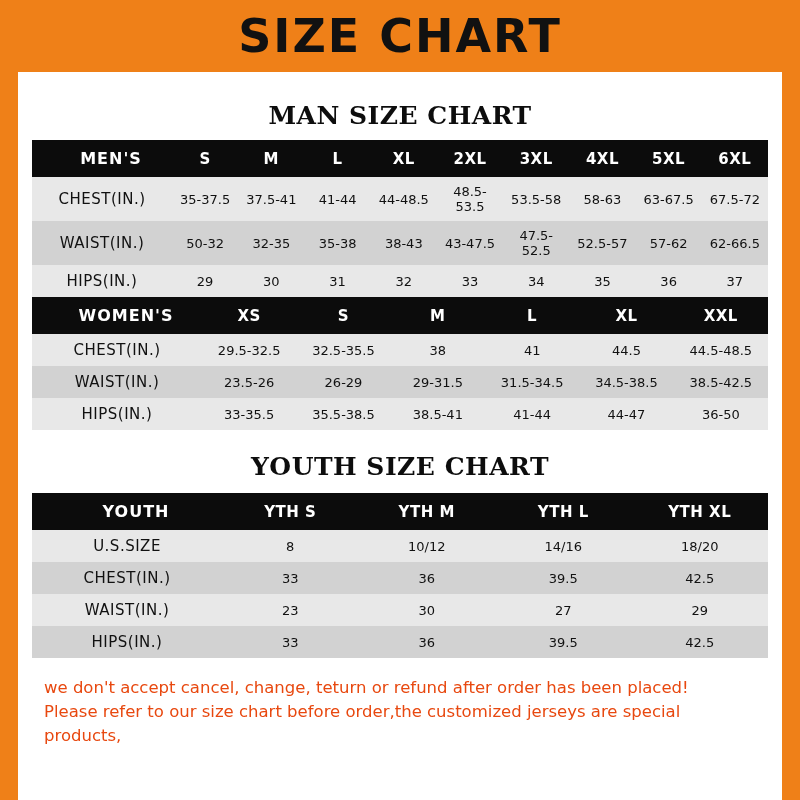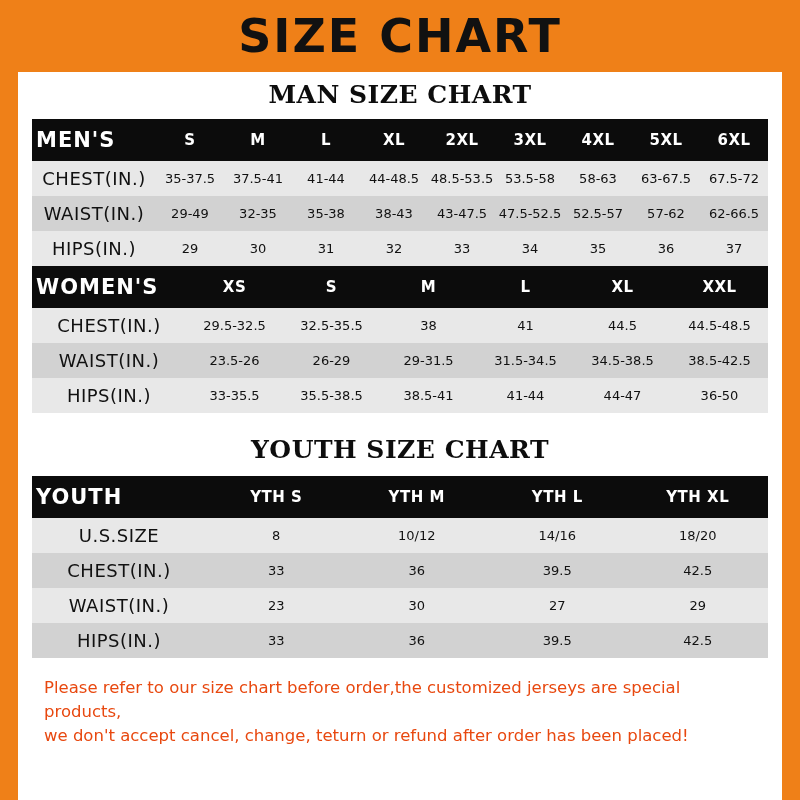--- a/index.html
+++ b/index.html
@@ -50,7 +50,7 @@
     color: #0d0d0d;
     letter-spacing: 0.5px;
   }
-  .sec-man .section-title { margin: 8px 0 10px; }
+  .sec-man .section-title { margin: 29px 0 10px; }
   .sec-women .section-title { margin: 22px 0 10px; }
   .sec-youth .section-title { margin: 22px 0 12px; }
 

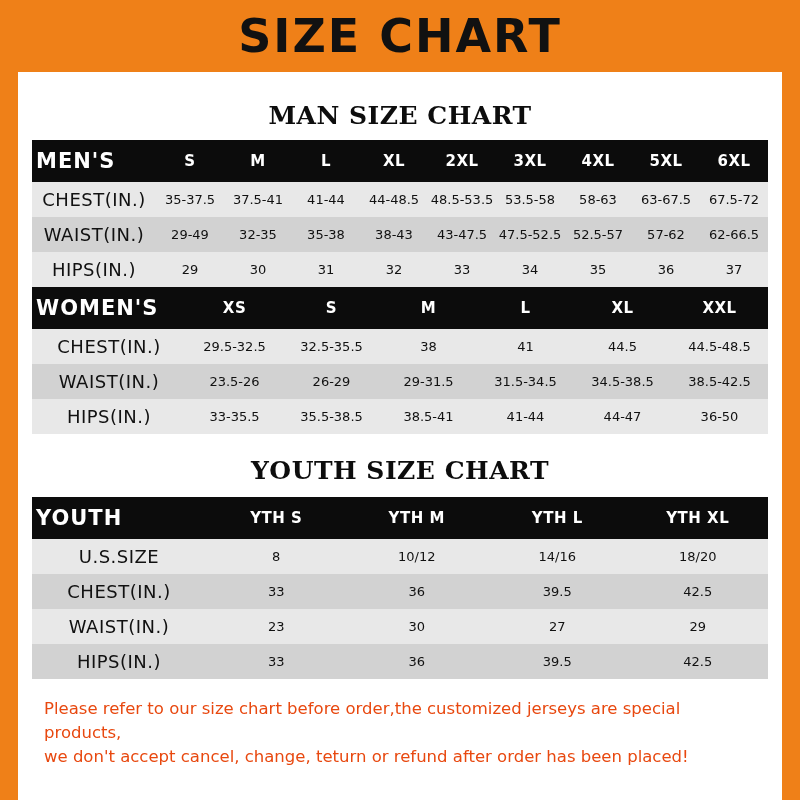--- a/index.html
+++ b/index.html
@@ -74,9 +74,9 @@
     letter-spacing: 0.5px;
   }
   thead.head-row th.corner {
-    text-align: left;
-    padding-left: 4px;
-    font-size: 21px;
+    text-align: center;
+    padding-left: 20px;
+    font-size: 16px;
     letter-spacing: 1px;
   }
   tbody td {

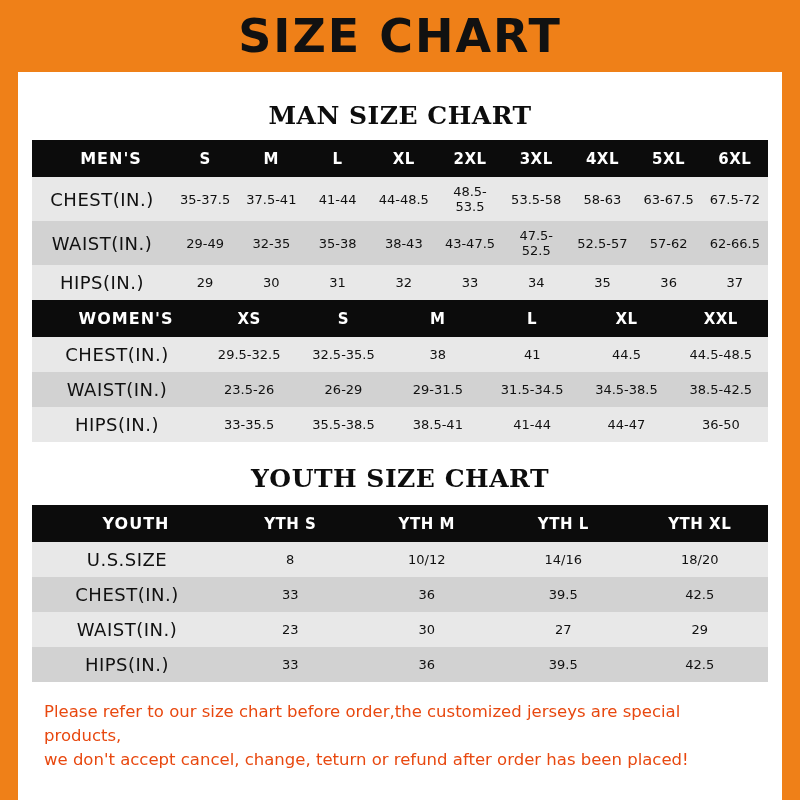--- a/index.html
+++ b/index.html
@@ -85,7 +85,7 @@
     color: #111111;
   }
   tbody td.rowlabel {
-    font-size: 18px;
+    font-size: 15px;
     letter-spacing: 0.5px;
     color: #111111;
   }

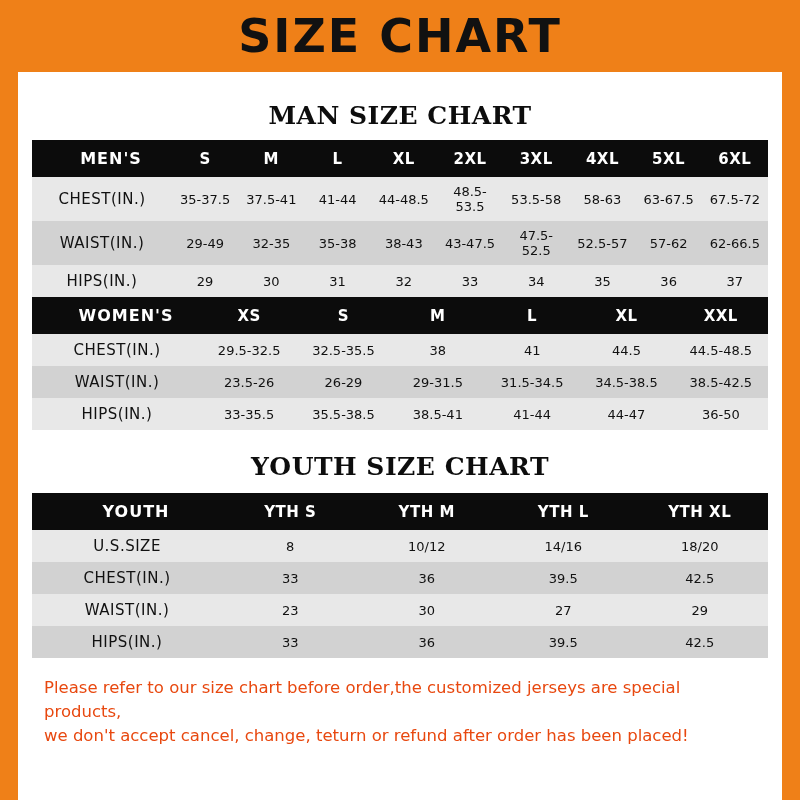--- a/index.html
+++ b/index.html
@@ -149,7 +149,7 @@
           </tr>
           <tr class="band-dark">
             <td class="rowlabel">WAIST(IN.)</td>
-            <td>29-49</td>
+            <td>50-32</td>
             <td>32-35</td>
             <td>35-38</td>
             <td>38-43</td>

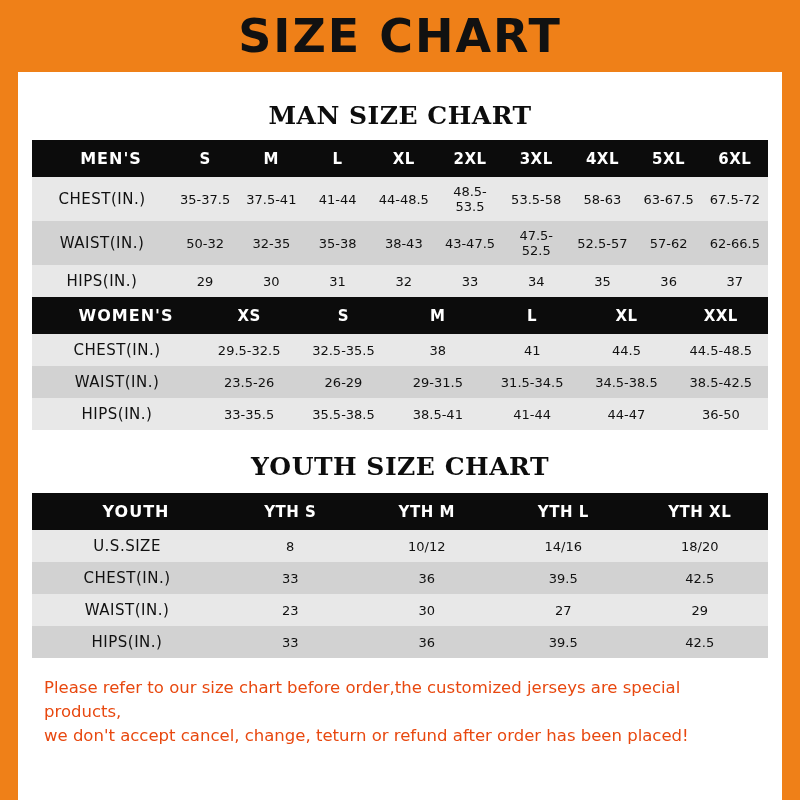--- a/index.html
+++ b/index.html
@@ -266,8 +266,8 @@
     </div>
 
     <div class="footer-note">
+      <span class="line">we don't accept cancel, change, teturn or refund after order has been placed!</span>
       <span class="line">Please refer to our size chart before order,the customized jerseys are special products,</span>
-      <span class="line">we don't accept cancel, change, teturn or refund after order has been placed!</span>
     </div>
 
   </div>

